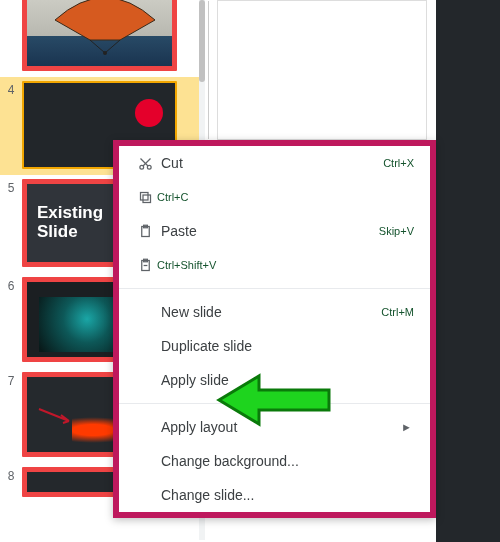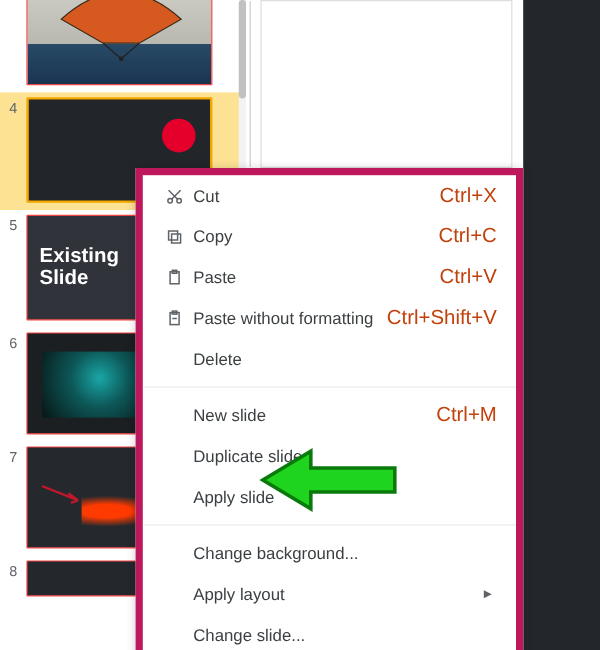--- a/index.html
+++ b/index.html
@@ -38,7 +38,7 @@
 .mi { display: flex; align-items: center; height: 34px; padding: 0 16px 0 14px; }
 .mi .ic { width: 24px; display: flex; justify-content: center; align-items: center; color: #5f6368; }
 .mi .lbl { flex: 1; padding-left: 4px; }
-.mi .sc { color: #c2410c; font-size: 17px; }
+.mi .sc { color: #14532d; font-size: 11px; }
 .mi .sub { color: #5f6368; font-size: 11px; padding-right: 2px; }
 .sep { height: 1px; background: #e8eaed; margin: 6px 0; }
 .mi .noic { width: 24px; }

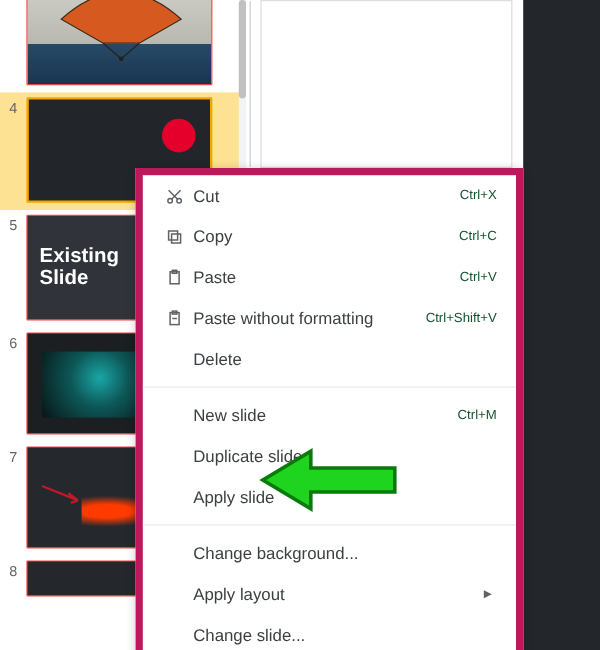--- a/index.html
+++ b/index.html
@@ -137,7 +137,6 @@
           <rect x="4" y="4" width="12" height="12"></rect>
         </svg>
       </span>
-    <span class="lbl">Copy</span>
     <span class="sc">Ctrl+C</span>
   </div>
   <div class="mi">

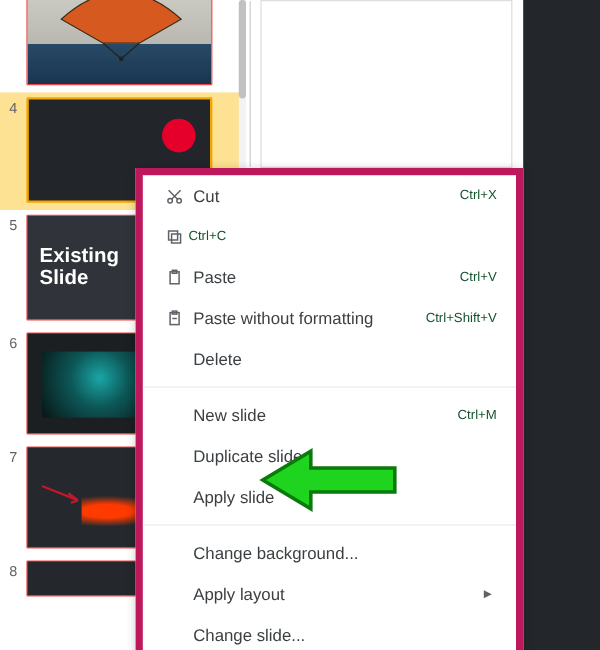--- a/index.html
+++ b/index.html
@@ -13,7 +13,7 @@
 
 .thumb-row { display: flex; align-items: flex-start; padding: 4px 0 6px 0; }
 .thumb-num { width: 22px; text-align: center; font-size: 12px; color: #5f6368; padding-top: 2px; position: relative; }
-.thumb { width: 155px; height: 88px; border: 1px solid #ef4444; border-radius: 1px; background: #2a2e33; position: relative; overflow: hidden; }
+.thumb { width: 155px; height: 88px; border: 5px solid #ef4444; border-radius: 1px; background: #2a2e33; position: relative; overflow: hidden; }
 .thumb-row.selected { background: #fde293; }
 .thumb-row.selected .thumb { border: 2px solid #f2a600; }
 .thumb-3 .thumb { background: linear-gradient(to bottom, #d0d0c8 0%, #b8b8b0 60%, #284a66 60%, #1a3450 100%); height: 85px; }

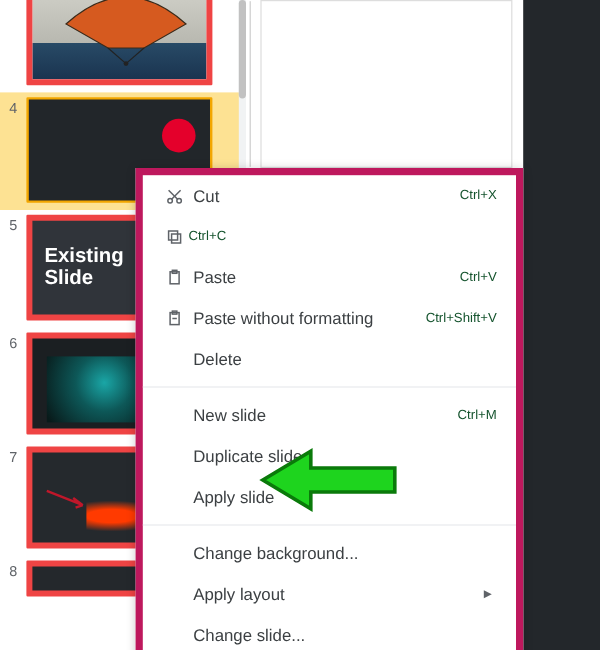--- a/index.html
+++ b/index.html
@@ -147,7 +147,7 @@
         </svg>
       </span>
     <span class="lbl">Paste</span>
-    <span class="sc">Ctrl+V</span>
+    <span class="sc">Skip+V</span>
   </div>
   <div class="mi">
     <span class="ic">

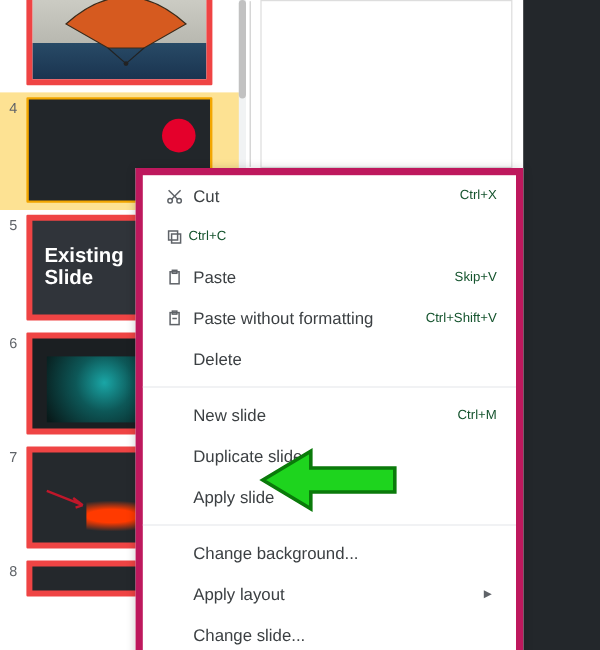--- a/index.html
+++ b/index.html
@@ -157,7 +157,6 @@
           <line x1="9" y1="12" x2="15" y2="12"></line>
         </svg>
       </span>
-    <span class="lbl">Paste without formatting</span>
     <span class="sc">Ctrl+Shift+V</span>
   </div>
   <div class="mi">

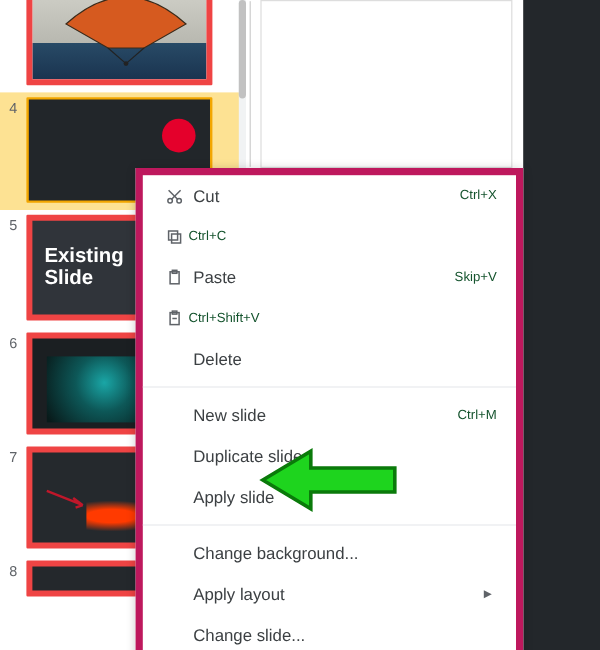--- a/index.html
+++ b/index.html
@@ -159,10 +159,6 @@
       </span>
     <span class="sc">Ctrl+Shift+V</span>
   </div>
-  <div class="mi">
-    <span class="noic"></span>
-    <span class="lbl">Delete</span>
-  </div>
   <div class="sep"></div>
   <div class="mi">
     <span class="noic"></span>

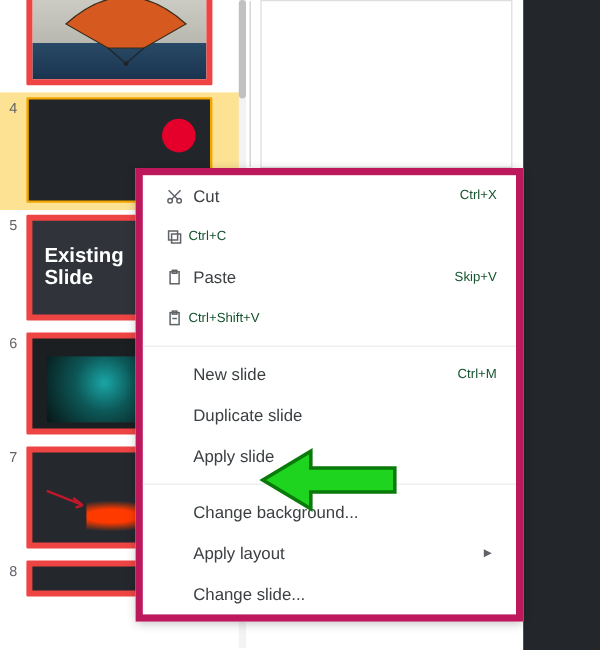--- a/index.html
+++ b/index.html
@@ -176,12 +176,12 @@
   <div class="sep"></div>
   <div class="mi">
     <span class="noic"></span>
-    <span class="lbl">Change background...</span>
+    <span class="lbl">Apply layout</span>
+    <span class="sub">►</span>
   </div>
   <div class="mi">
     <span class="noic"></span>
-    <span class="lbl">Apply layout</span>
-    <span class="sub">►</span>
+    <span class="lbl">Change background...</span>
   </div>
   <div class="mi">
     <span class="noic"></span>

